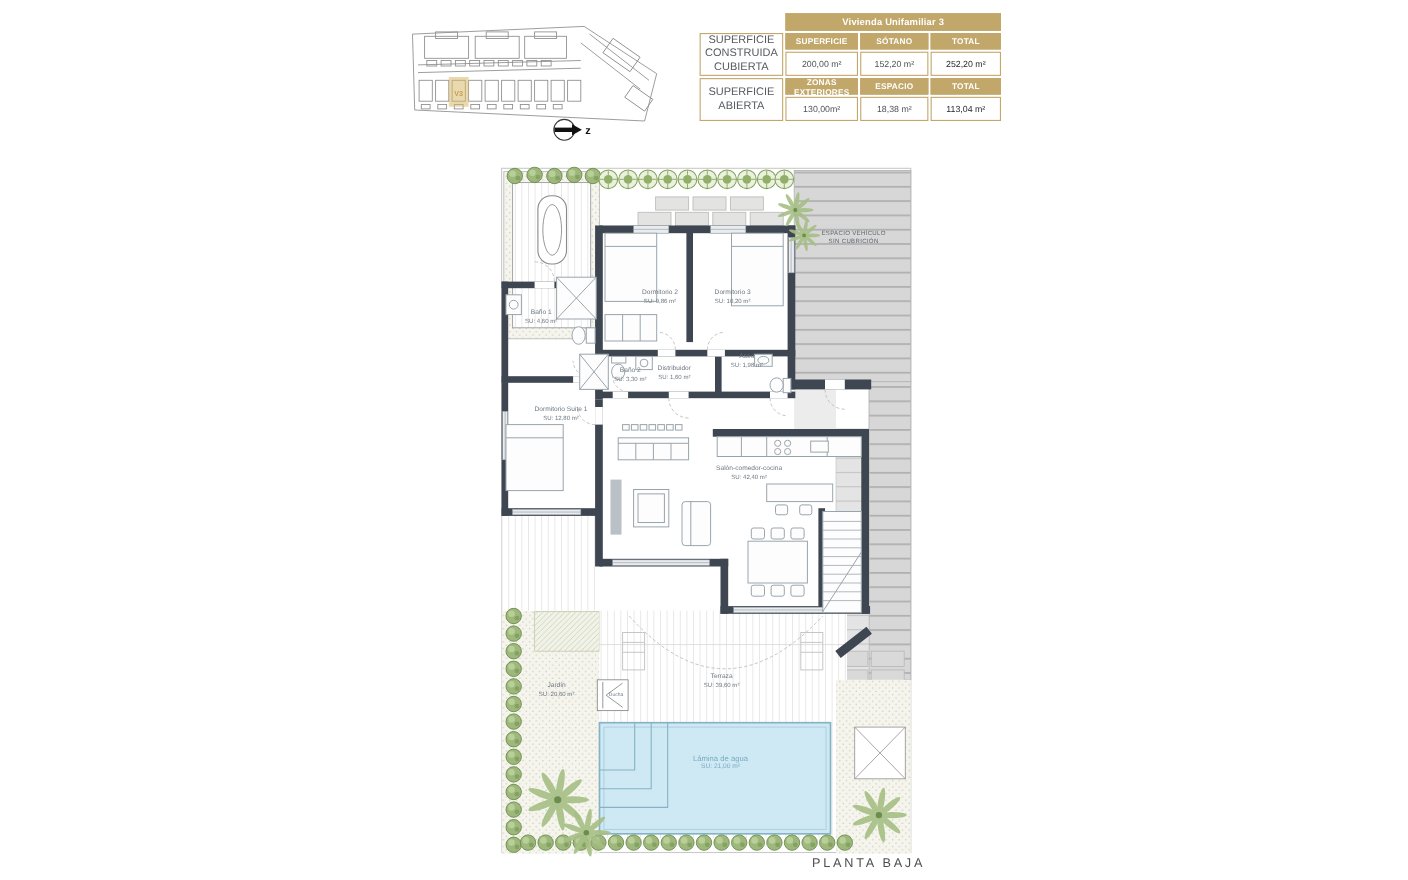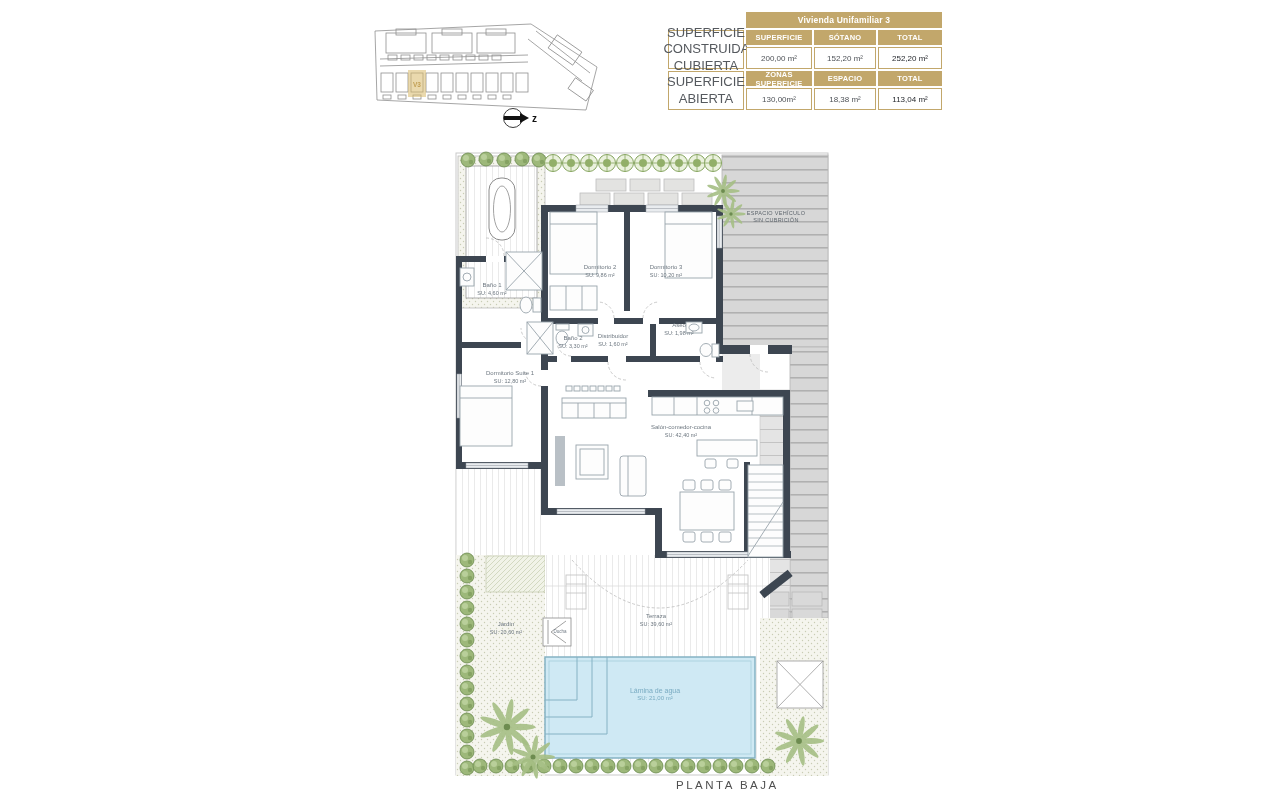--- a/index.html
+++ b/index.html
@@ -8,7 +8,7 @@
   svg{position:absolute;left:0;top:0;z-index:1}
 
   
-  .sum-table{position:absolute;left:668px;top:12px;width:280px;z-index:3;
+  .sum-table{position:absolute;left:636px;top:12px;width:280px;z-index:3;
     display:grid;grid-template-columns:76px 66px 62px 64px;
     grid-template-rows:16px 15px 22px 15px 22px;gap:2px;background:#fff;}
   .cell{display:flex;align-items:center;justify-content:center;text-align:center;

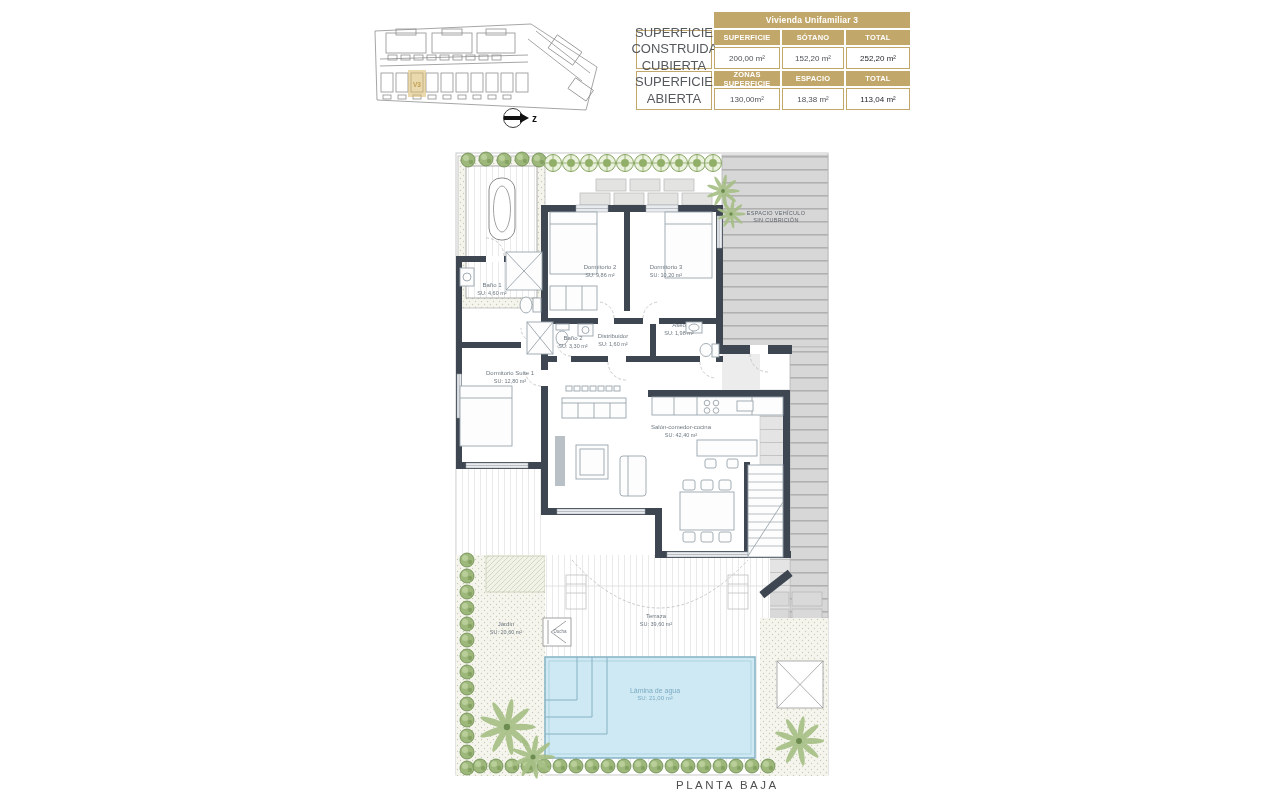--- a/index.html
+++ b/index.html
@@ -16,7 +16,7 @@
   .cell.corner{border:none;background:transparent}
   .cell.gold{background:#c2a76b;color:#fff;font-weight:bold;font-size:7.5px;border:1px solid #c2a76b;letter-spacing:.2px}
   .cell.title{grid-column:2/5;font-size:8.5px}
-  .cell.lbl{grid-row:span 2;font-size:13px;color:#55595e;line-height:1.25;padding:1px}
+  .cell.lbl{grid-row:span 2;font-size:10px;color:#55595e;line-height:1.25;padding:1px}
   .cell.tot{font-weight:normal;color:#26292e}
 
   

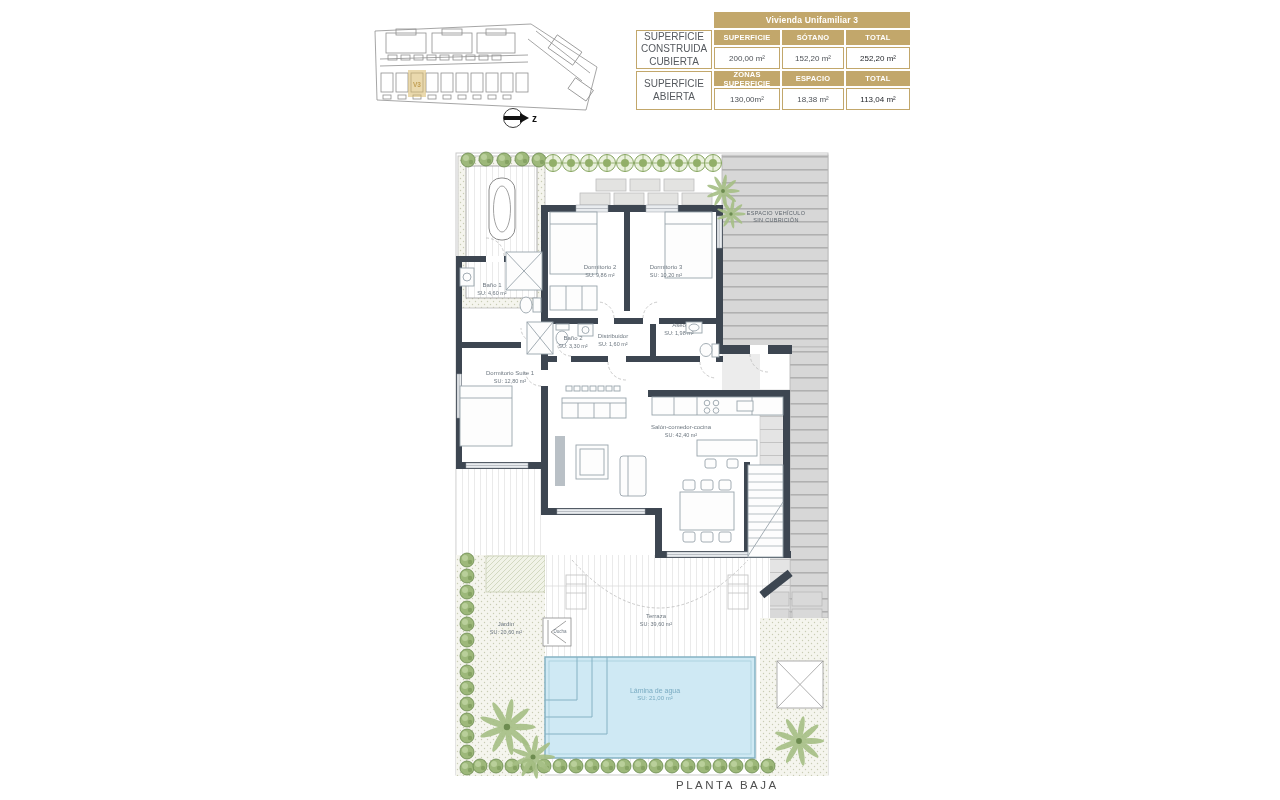--- a/index.html
+++ b/index.html
@@ -451,7 +451,7 @@
   <div class="cell tot">252,20 m²</div>
 
   <div class="cell lbl">SUPERFICIE ABIERTA</div>
-  <div class="cell gold">ZONAS SUPERFICIE</div>
+  <div class="cell gold">ZONAS EXTERIORES</div>
   <div class="cell gold">ESPACIO</div>
   <div class="cell gold">TOTAL</div>
 

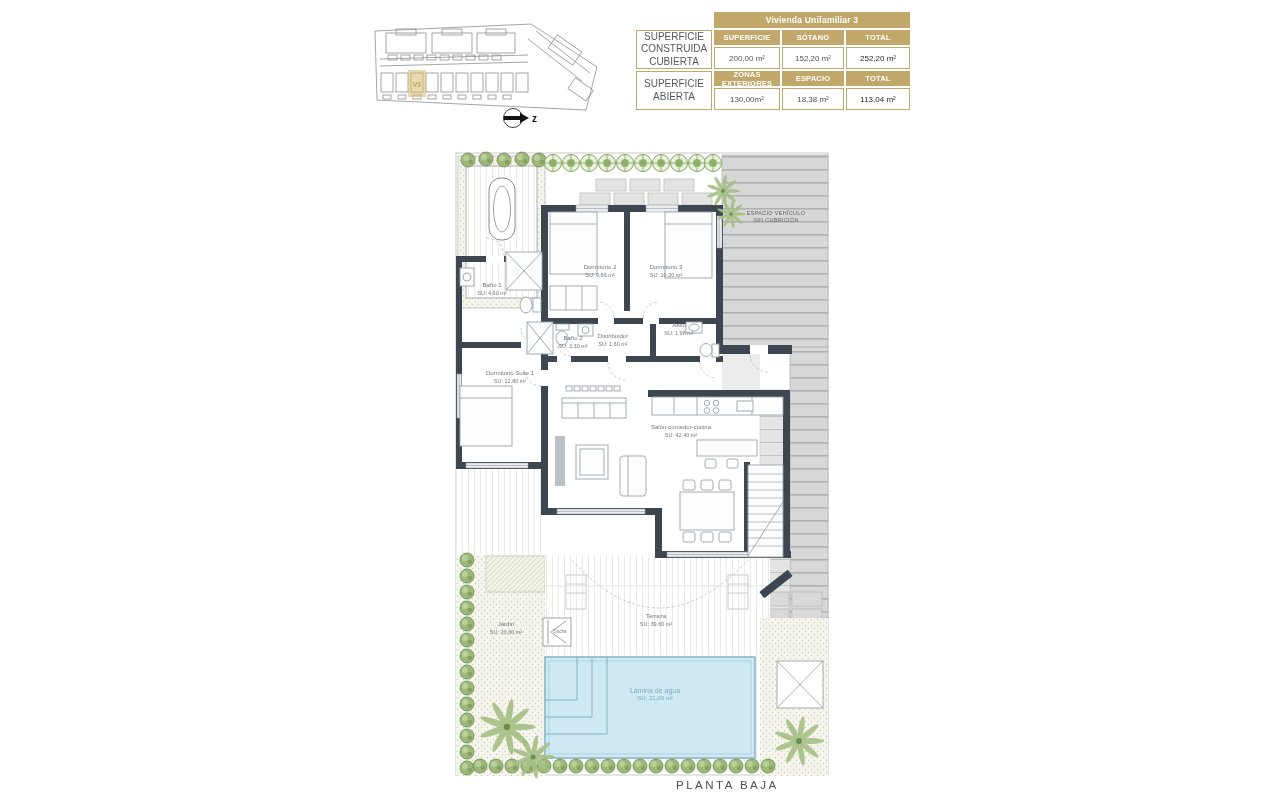--- a/index.html
+++ b/index.html
@@ -28,7 +28,7 @@
   .pl.lamina .a{font-size:6px}
   .pl.veh{font-size:5.5px;color:#5d656d;letter-spacing:.3px}
   .pl.ducha{font-size:4.5px;color:#707a84}
-  .caption{position:absolute;left:676px;top:779px;width:165px;text-align:left;z-index:3;
+  .caption{position:absolute;left:676px;top:779px;width:165px;text-align:right;z-index:3;
       font-size:11.5px;letter-spacing:2.5px;color:#4f4f4f;}
 </style>
 </head>

